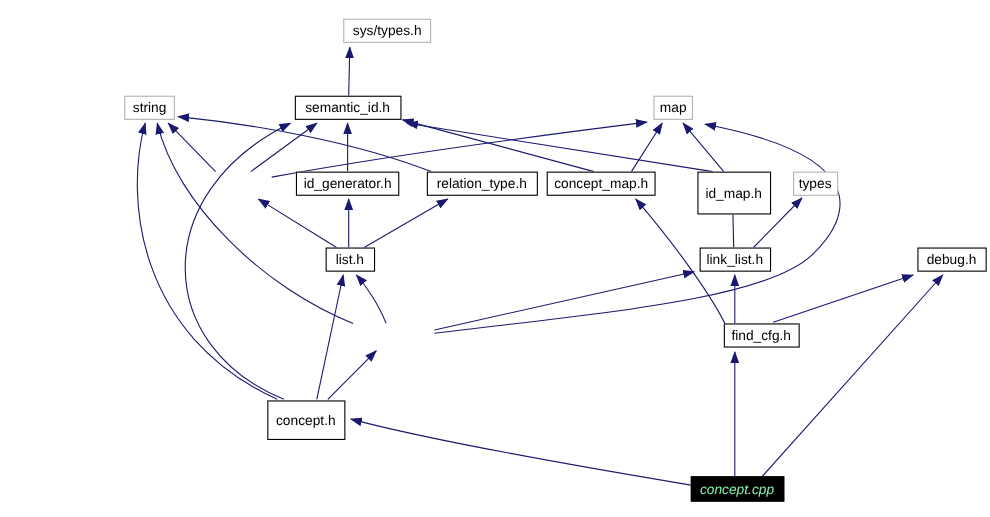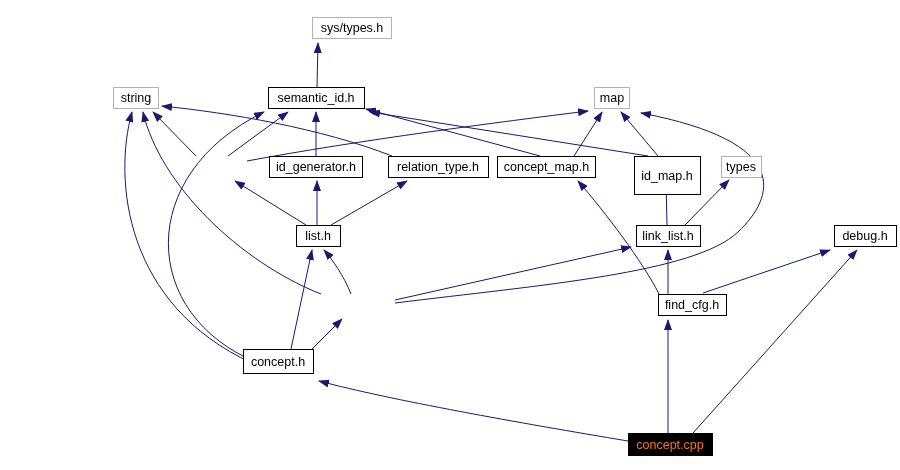--- a/index.html
+++ b/index.html
@@ -70,7 +70,7 @@
       <div class="node internal" style="left: 635.5px; top: 225px; width: 65px; height: 22px;">link_list.h</div>
       <div class="node internal" style="left: 833.5px; top: 225px; width: 63px; height: 22px;">debug.h</div>
       <div class="node internal" style="left: 633.5px; top: 294px; width: 69px; height: 22px; margin-left: 24px;">find_cfg.h</div>
-      <div class="node internal" style="left: 242.5px; top: 349px; width: 71px; height: 25px;">concept.h</div>
+      <div class="node internal" style="left: 242.5px; top: 364px; width: 71px; height: 36px;">concept.h</div>
       <div class="node main" style="left: 627.5px; top: 433px; width: 85px; height: 23px;">concept.cpp</div>
     </div>
 </div>

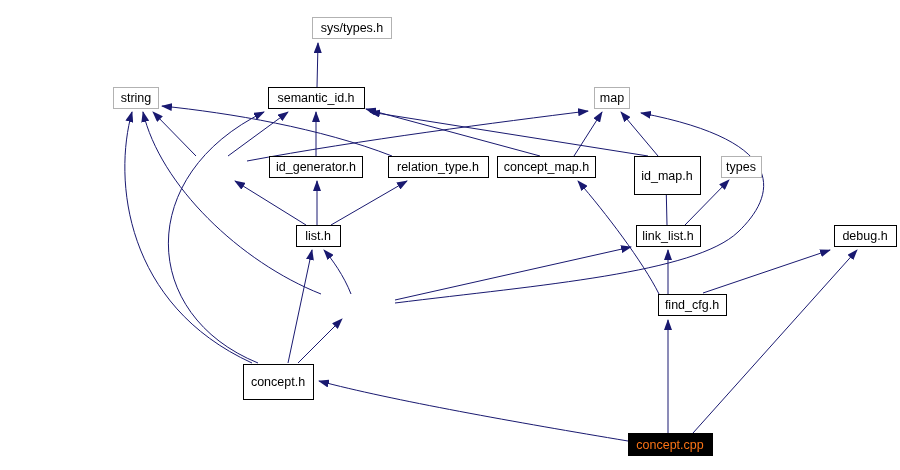--- a/index.html
+++ b/index.html
@@ -11,7 +11,7 @@
         font-size:12.5px;color:#000000;text-align:center;display:flex;align-items:center;
         justify-content:center;white-space:nowrap;cursor:pointer;}
   .node.external{border-color:#b2b2b2;}
-  .node.main{background:#000000;color:#f97316;border-color:#000000;}
+  .node.main{background:#000000;color:#86efac;border-color:#000000;font-style:italic;}
   .edge{fill:none;stroke:#191970;stroke-width:1;}
 </style>
 </head>

